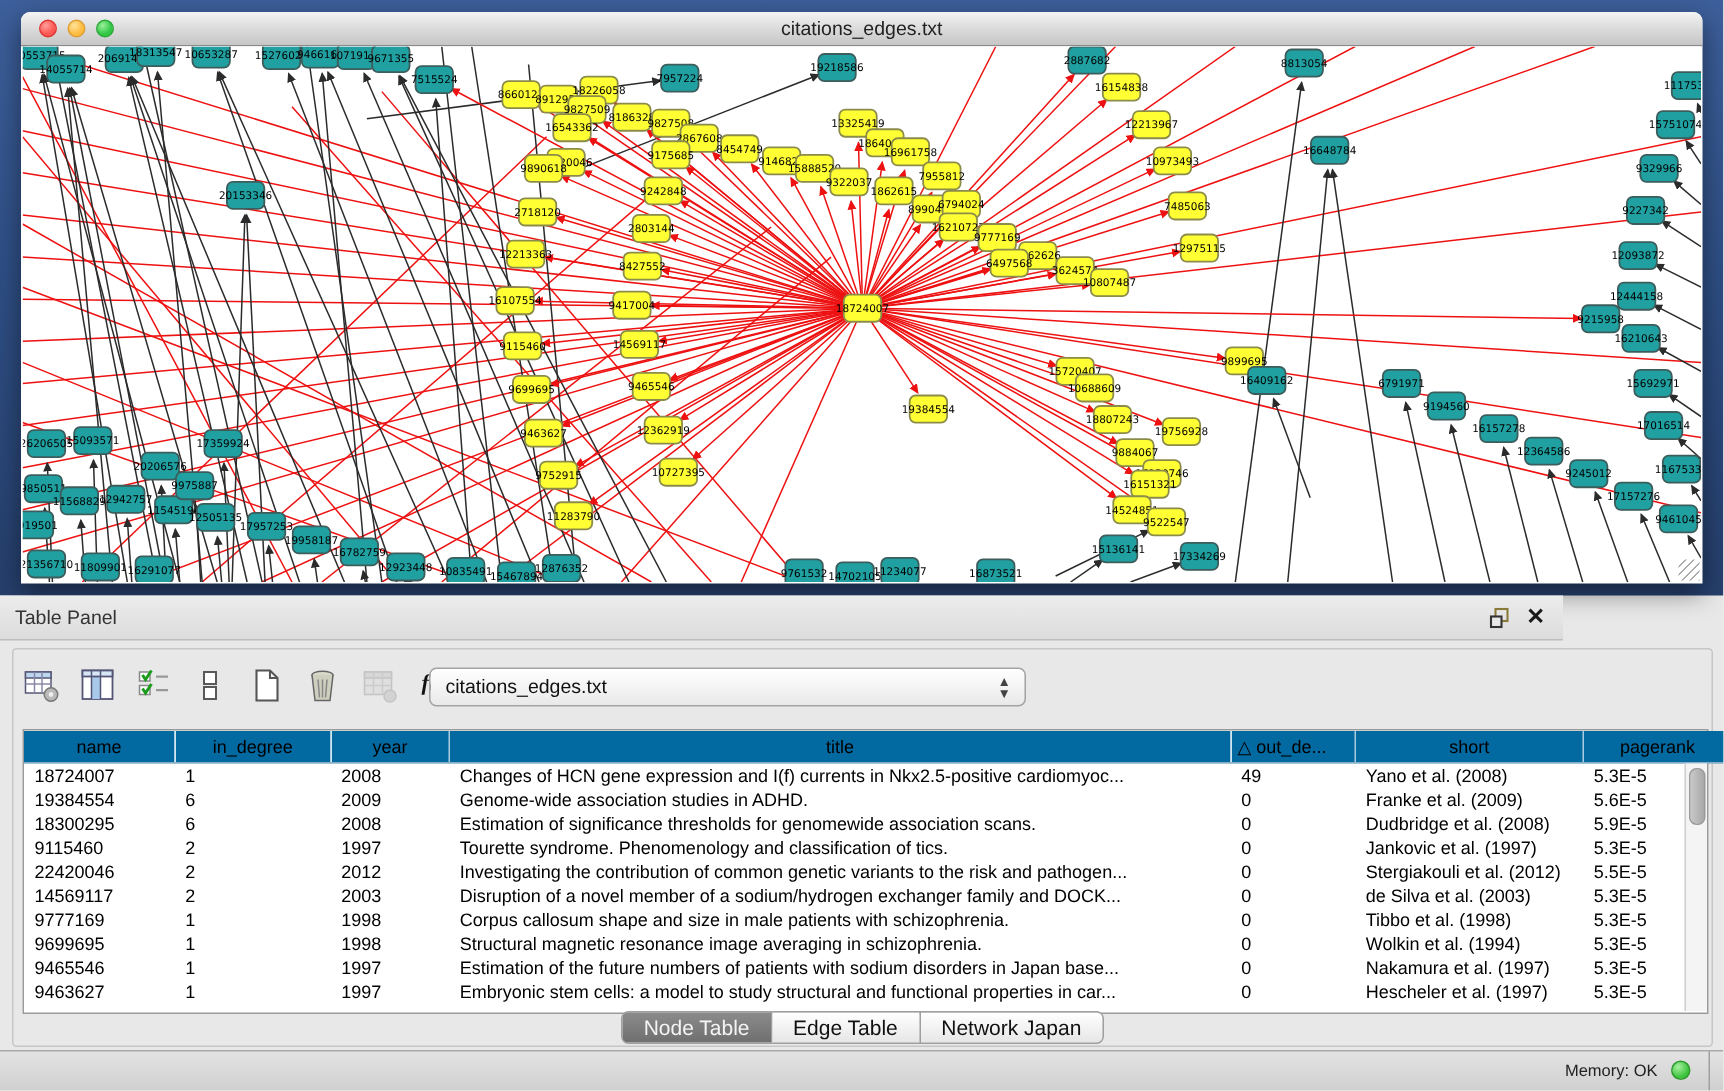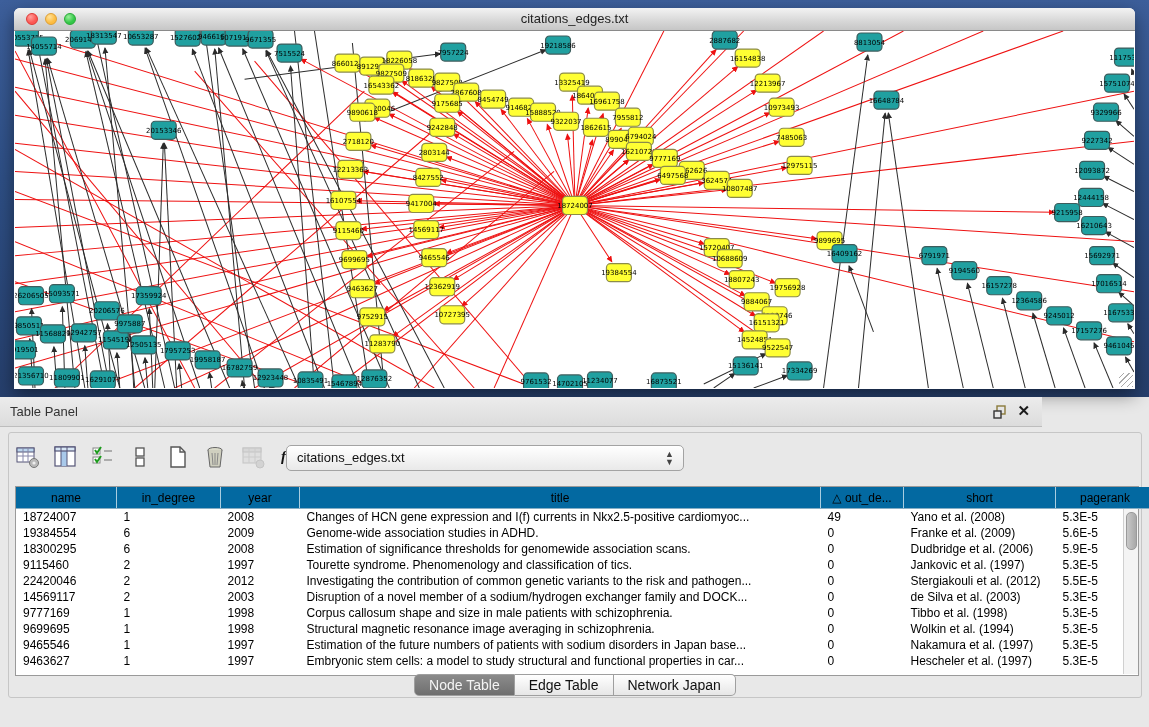--- a/index.html
+++ b/index.html
@@ -46,7 +46,7 @@
   table{border-collapse:collapse;table-layout:fixed;width:1107px;font-size:12px;}
   th{background:#0369a1;border-right:1px solid #a9cde0;border-bottom:1px solid #86aec5;
      font-weight:normal;height:21px;text-align:center;color:#000;padding:0 4px;overflow:hidden;white-space:nowrap;}
-  th.sorted{text-align:center;}
+  th.sorted{text-align:left;}
   td{height:16px;padding:0 0 0 7px;overflow:hidden;white-space:nowrap;text-overflow:ellipsis;color:#000;}
   #vscroll{position:absolute;right:0;top:22px;width:14px;height:165px;background:#f4f4f4;border-left:1px solid #d0d0d0;}
   #vthumb{position:absolute;left:2px;top:3px;width:9px;height:36px;border-radius:5px;

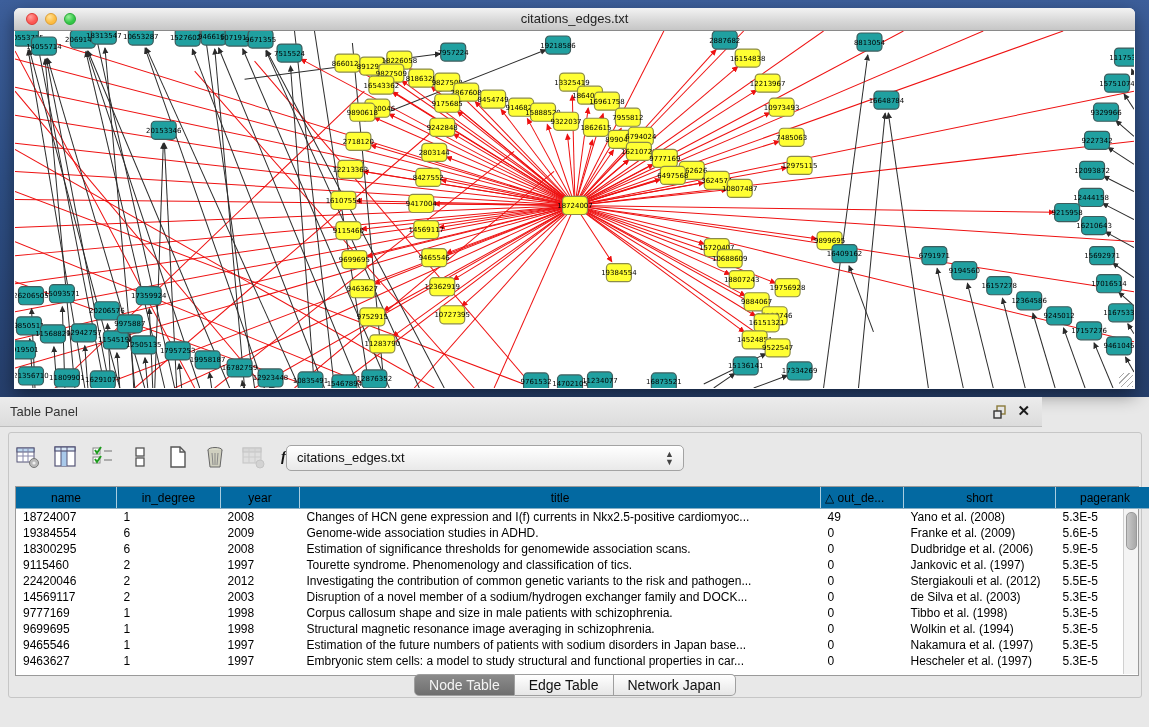--- a/index.html
+++ b/index.html
@@ -883,7 +883,7 @@
               <td>2008</td>
               <td>Estimation of significance thresholds for genomewide association scans.</td>
               <td>0</td>
-              <td>Dudbridge et al. (2006)</td>
+              <td>Dudbridge et al. (2008)</td>
               <td>5.9E-5</td>
             </tr>
             <tr>

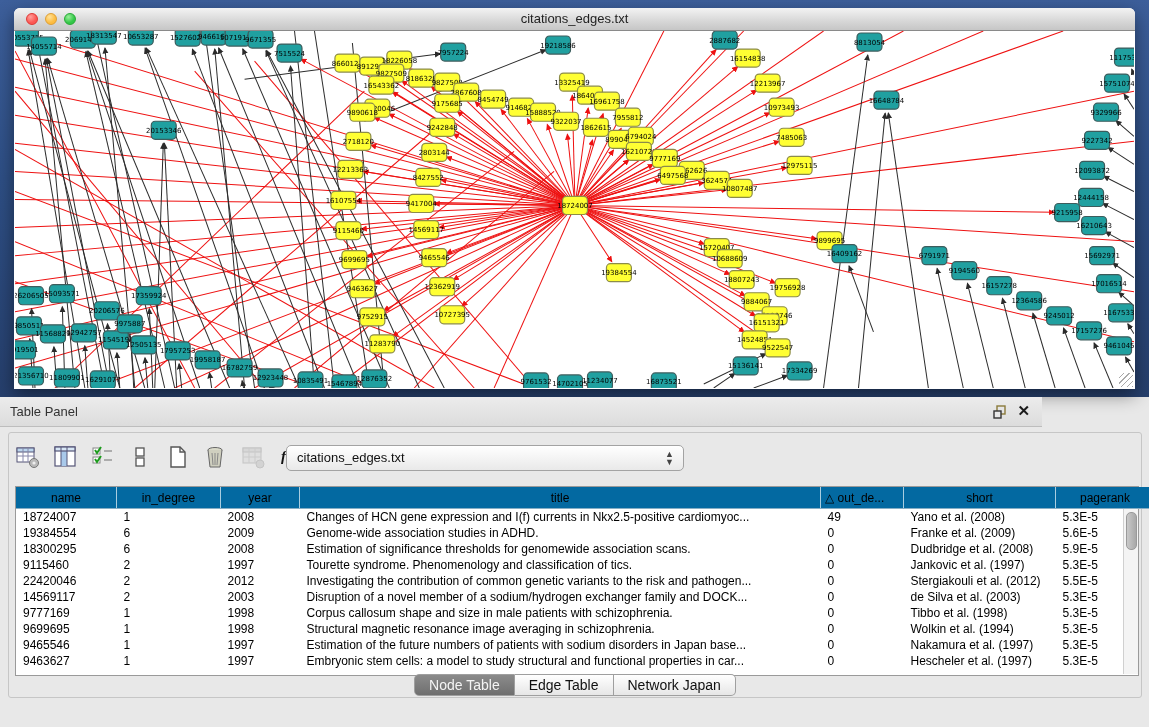--- a/index.html
+++ b/index.html
@@ -959,6 +959,11 @@
     <div id="tabs"><span class="seg active">Node Table</span><span class="seg">Edge Table</span><span class="seg">Network Japan</span></div>
   </div>
 
+  <div id="status-bar">
+    <span id="mem-label">Memory: OK</span>
+    <span id="mem-dot"></span>
+    <span id="status-sep"></span>
+  </div>
 </div>
 
 </body></html>

